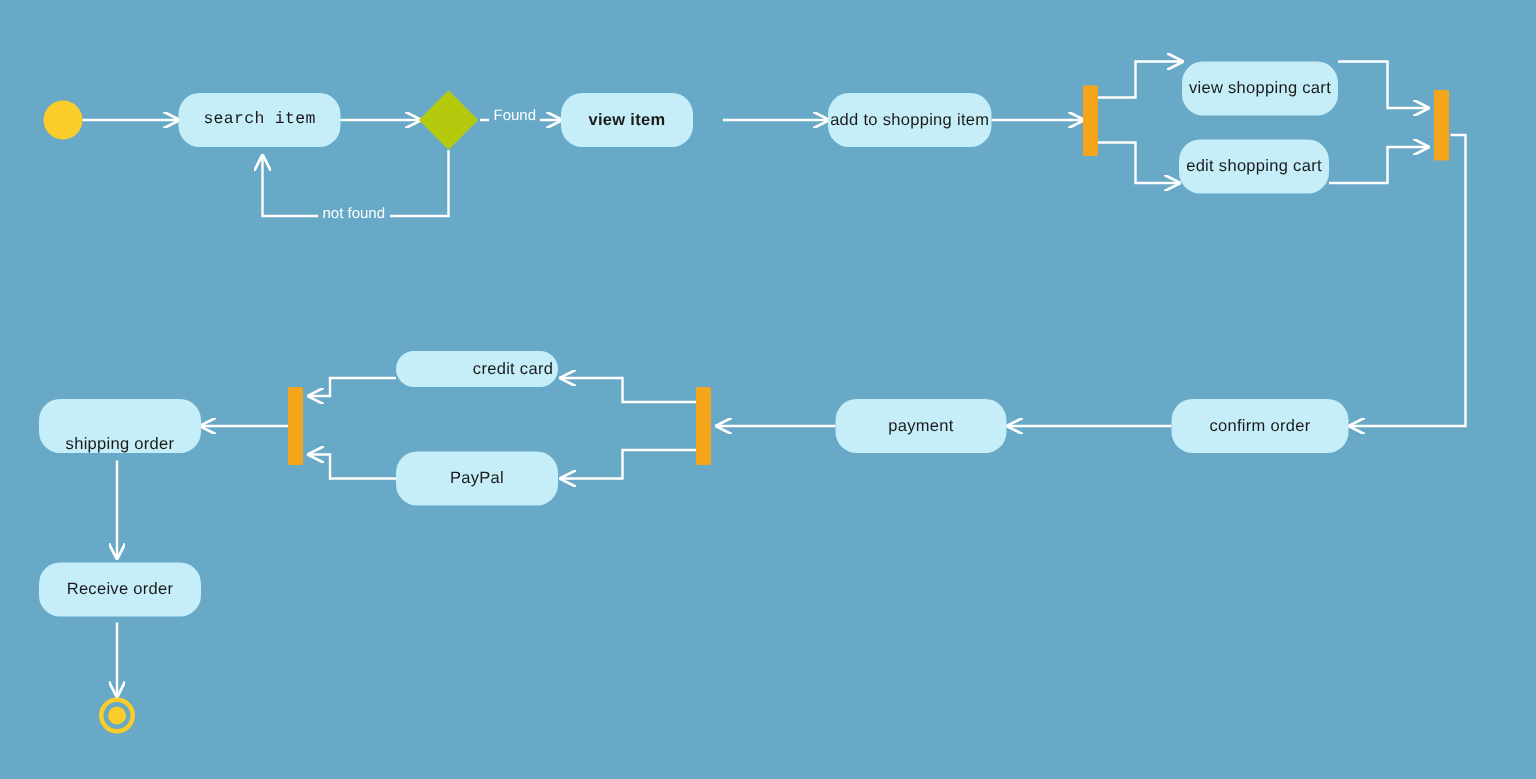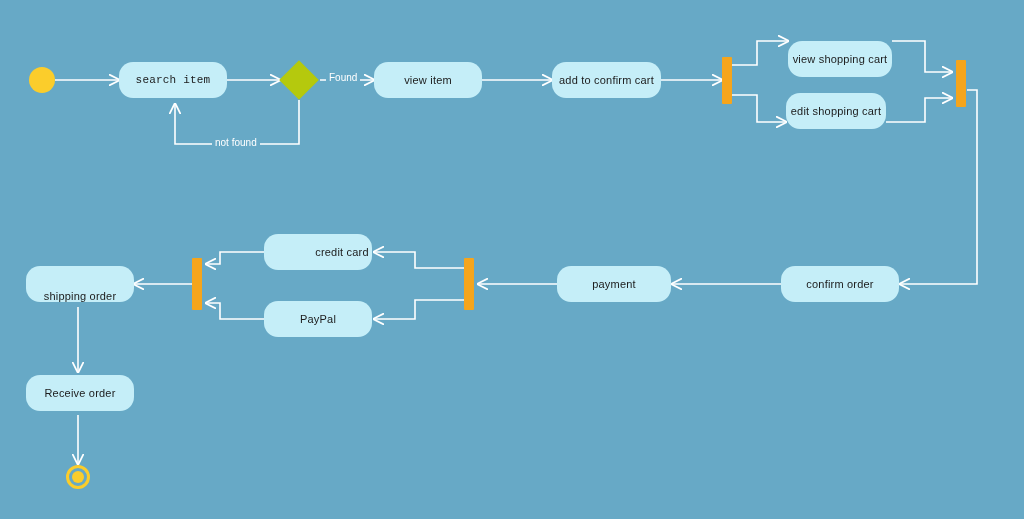--- a/index.html
+++ b/index.html
@@ -150,7 +150,7 @@
 
   <div class="edge-label" style="left:212px; top:137px;">not found</div>
 
-  <div class="node" style="left:374px; top:62px; width:108px; height:36px;">
+  <div class="node" style="left:374px; top:62px; width:88px; height:36px;font-weight:bold;">
     <span>view item</span>
   </div>
 

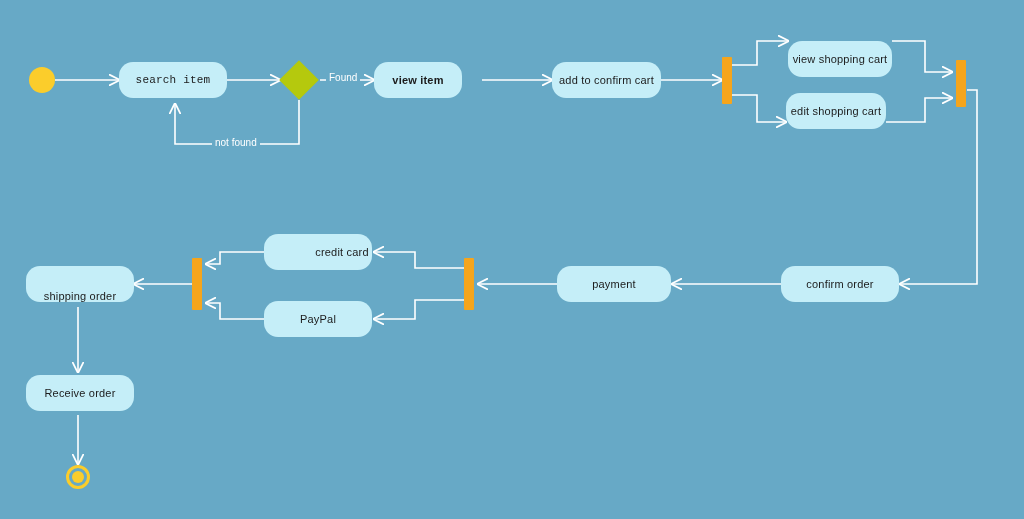--- a/index.html
+++ b/index.html
@@ -155,7 +155,7 @@
   </div>
 
   <div class="node" style="left:552px; top:62px; width:109px; height:36px;">
-    <span>add to confirm cart</span>
+    <span>add to shopping item</span>
   </div>
 
   <div class="bar" style="left:722px; top:57px; width:10px; height:47px;"></div>

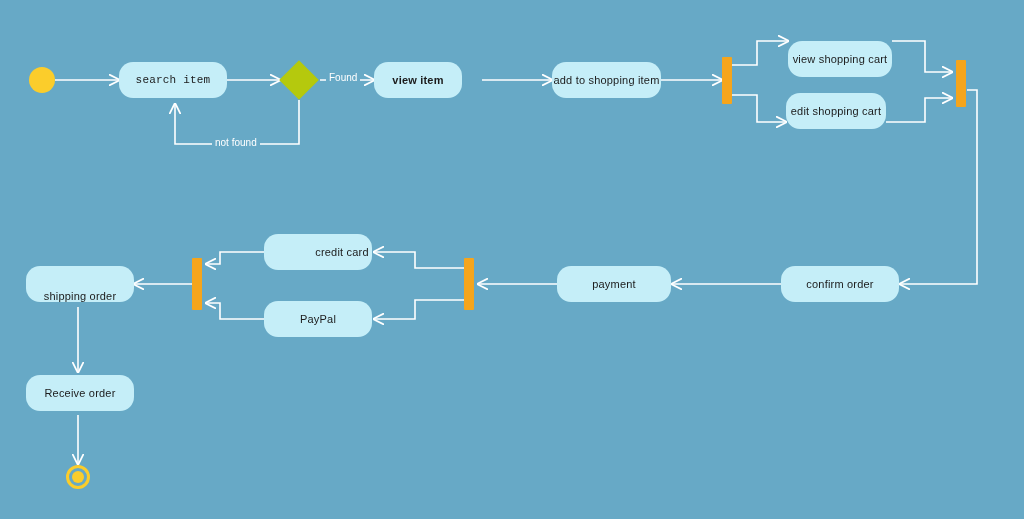--- a/index.html
+++ b/index.html
@@ -180,7 +180,7 @@
 
   <div class="bar" style="left:464px; top:258px; width:10px; height:52px;"></div>
 
-  <div class="node" style="left:264px; top:234px; width:108px; height:36px;padding-left:48px;">
+  <div class="node" style="left:264px; top:234px; width:108px; height:24px;padding-left:48px;">
     <span>credit card</span>
   </div>
 

